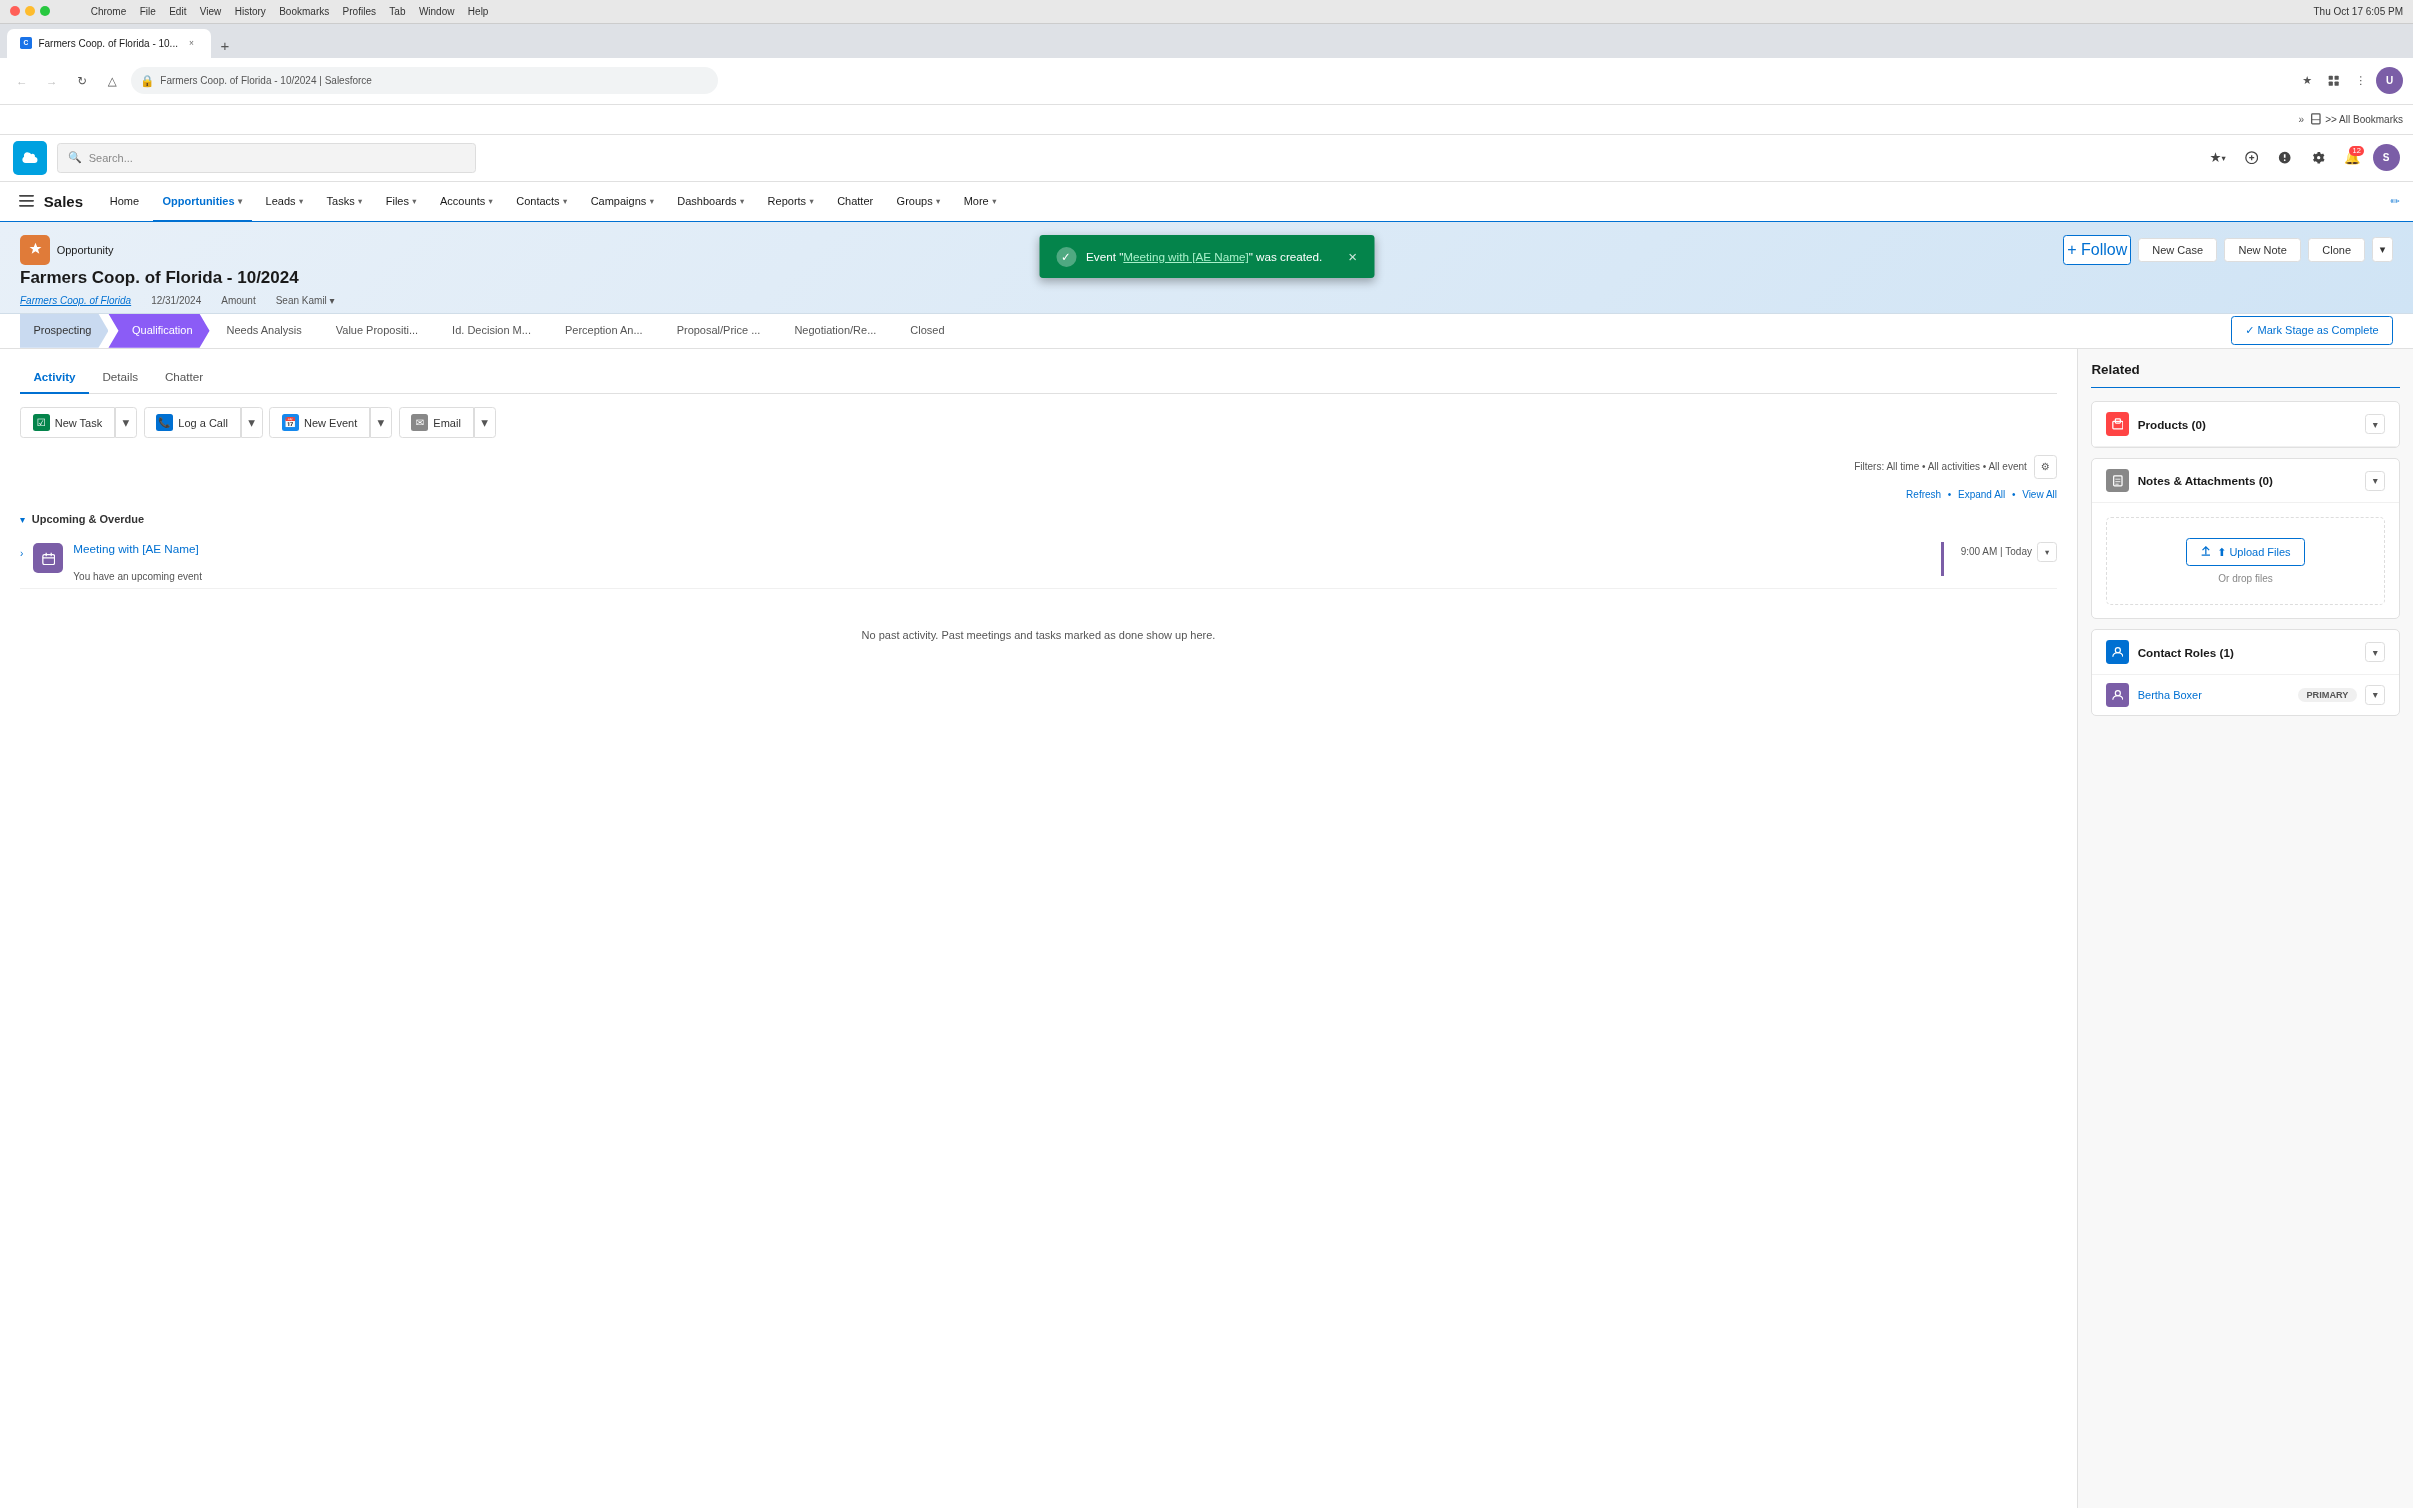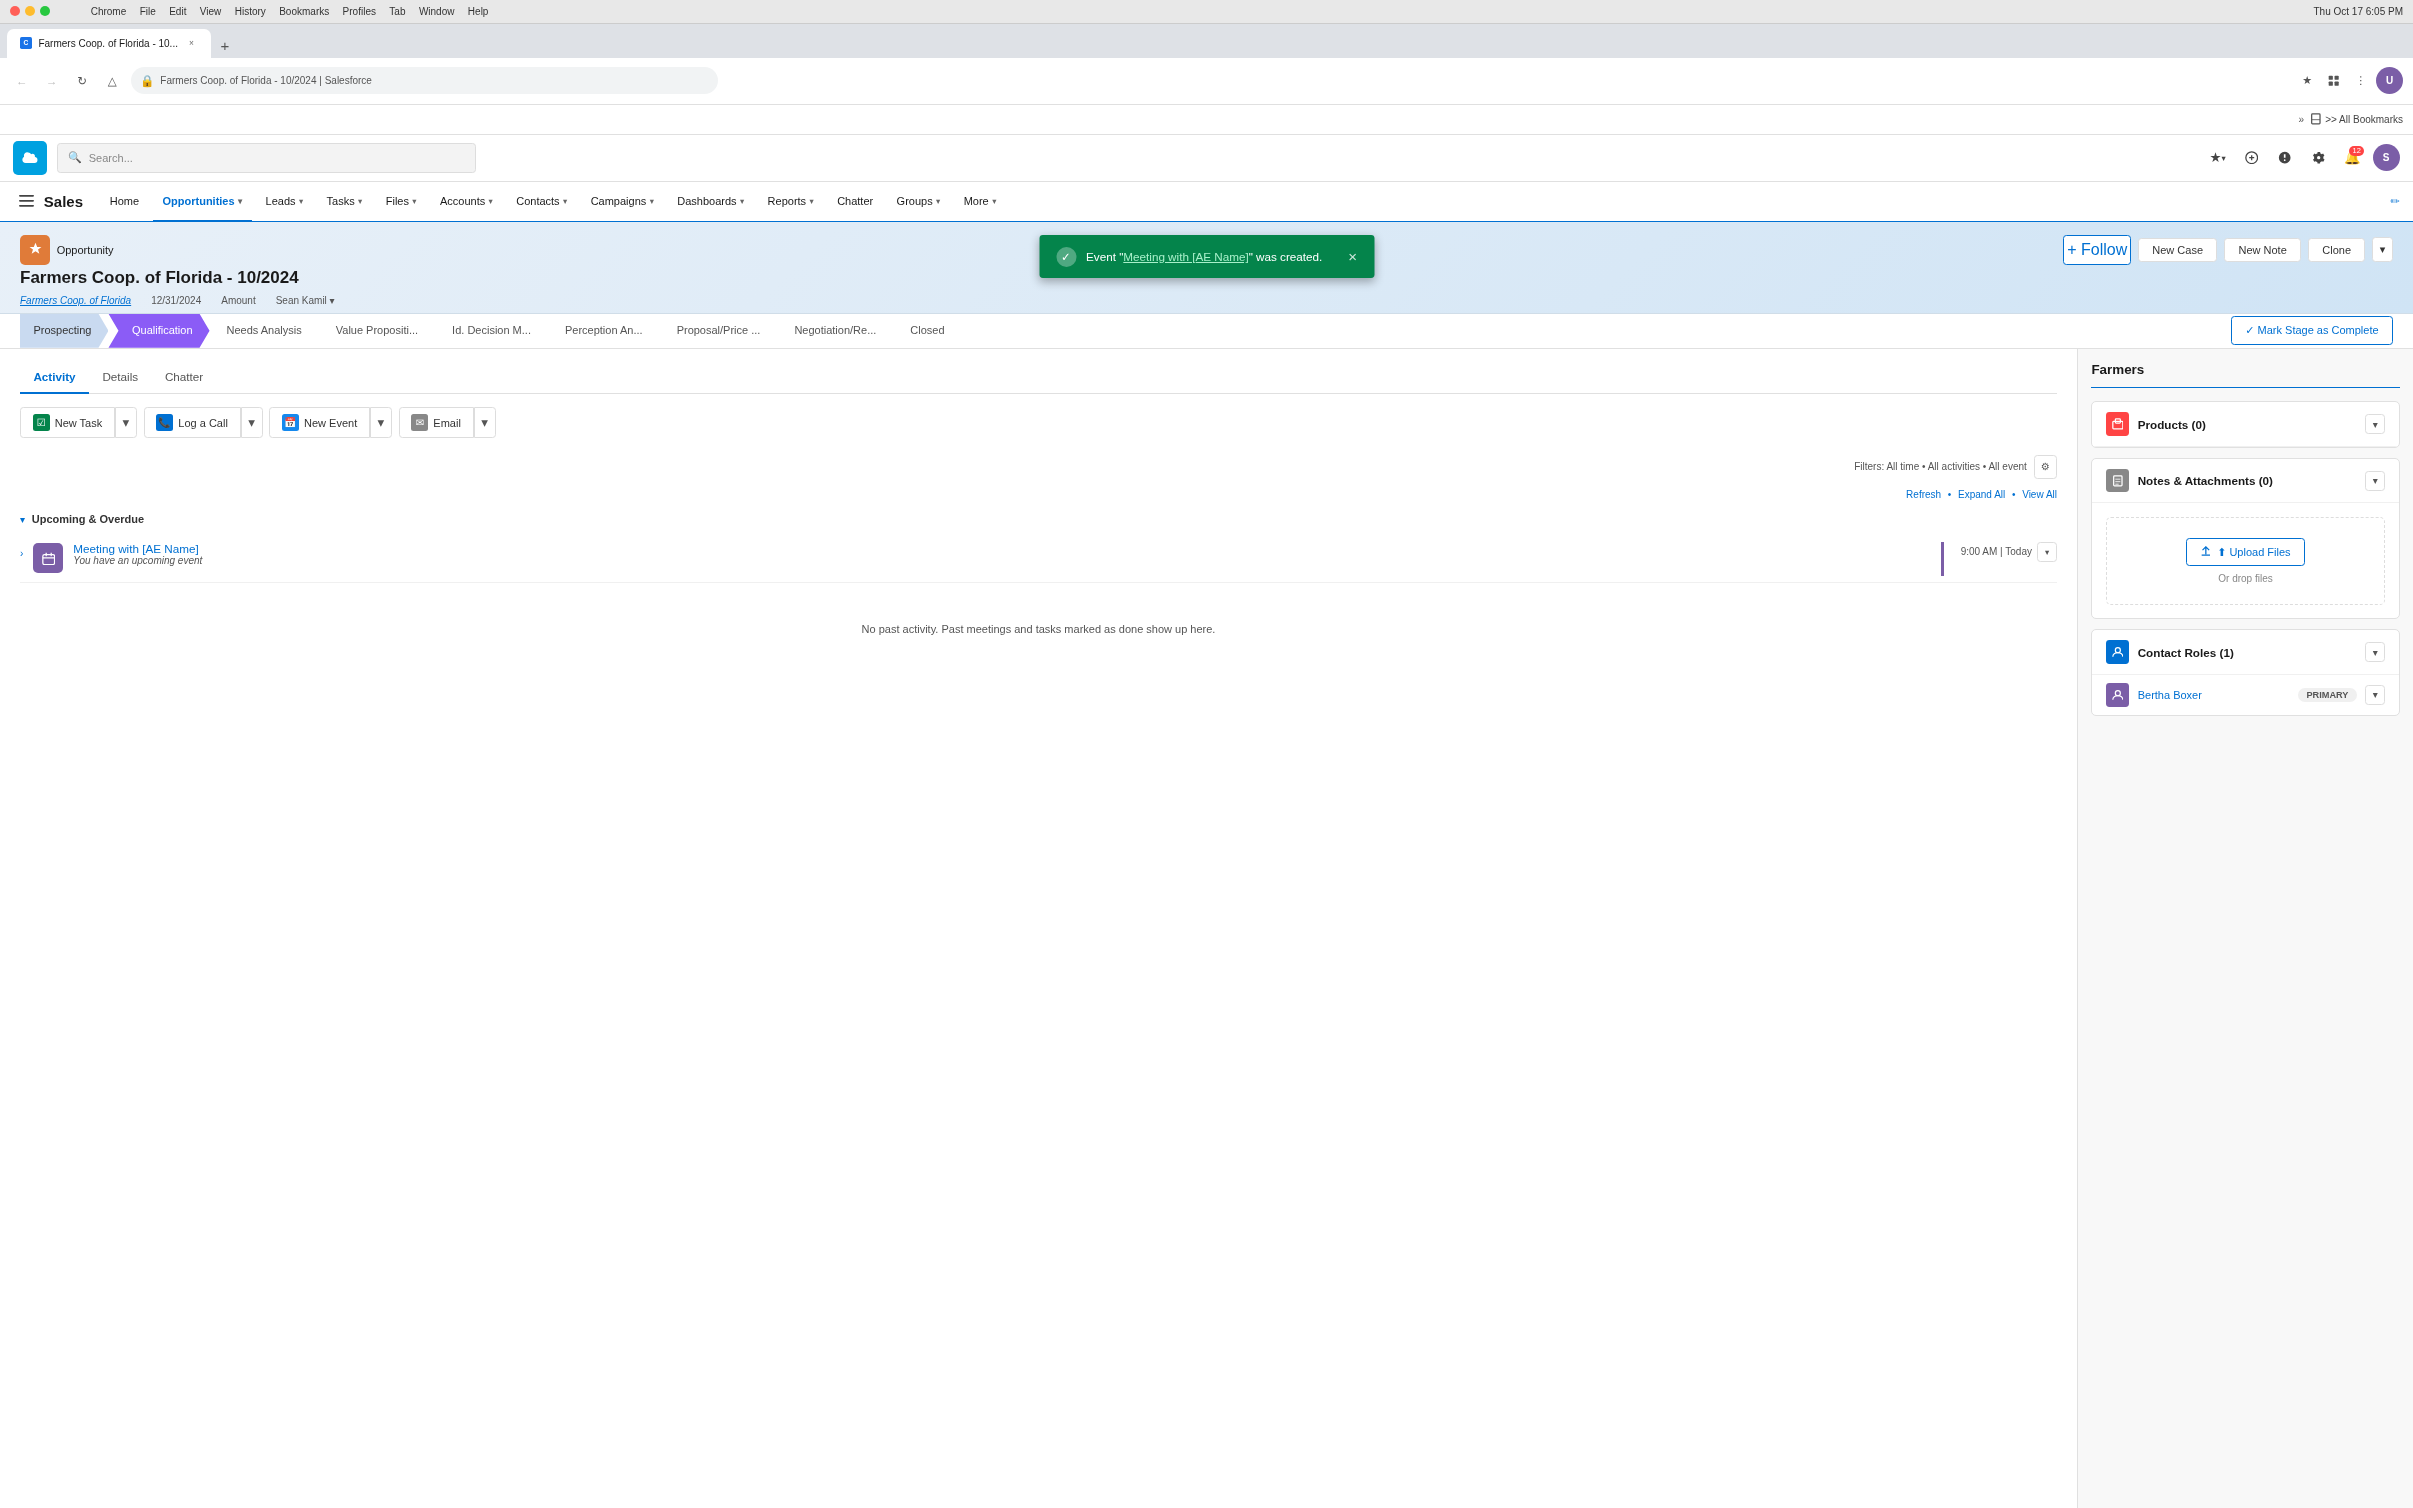--- a/index.html
+++ b/index.html
@@ -455,7 +455,7 @@
   </div>
 
   <div class="related-panel">
-    <div class="related-title">Farmers</div>
+    <div class="related-title">Related</div>
 
     <div class="related-card">
       <div class="related-card-header">

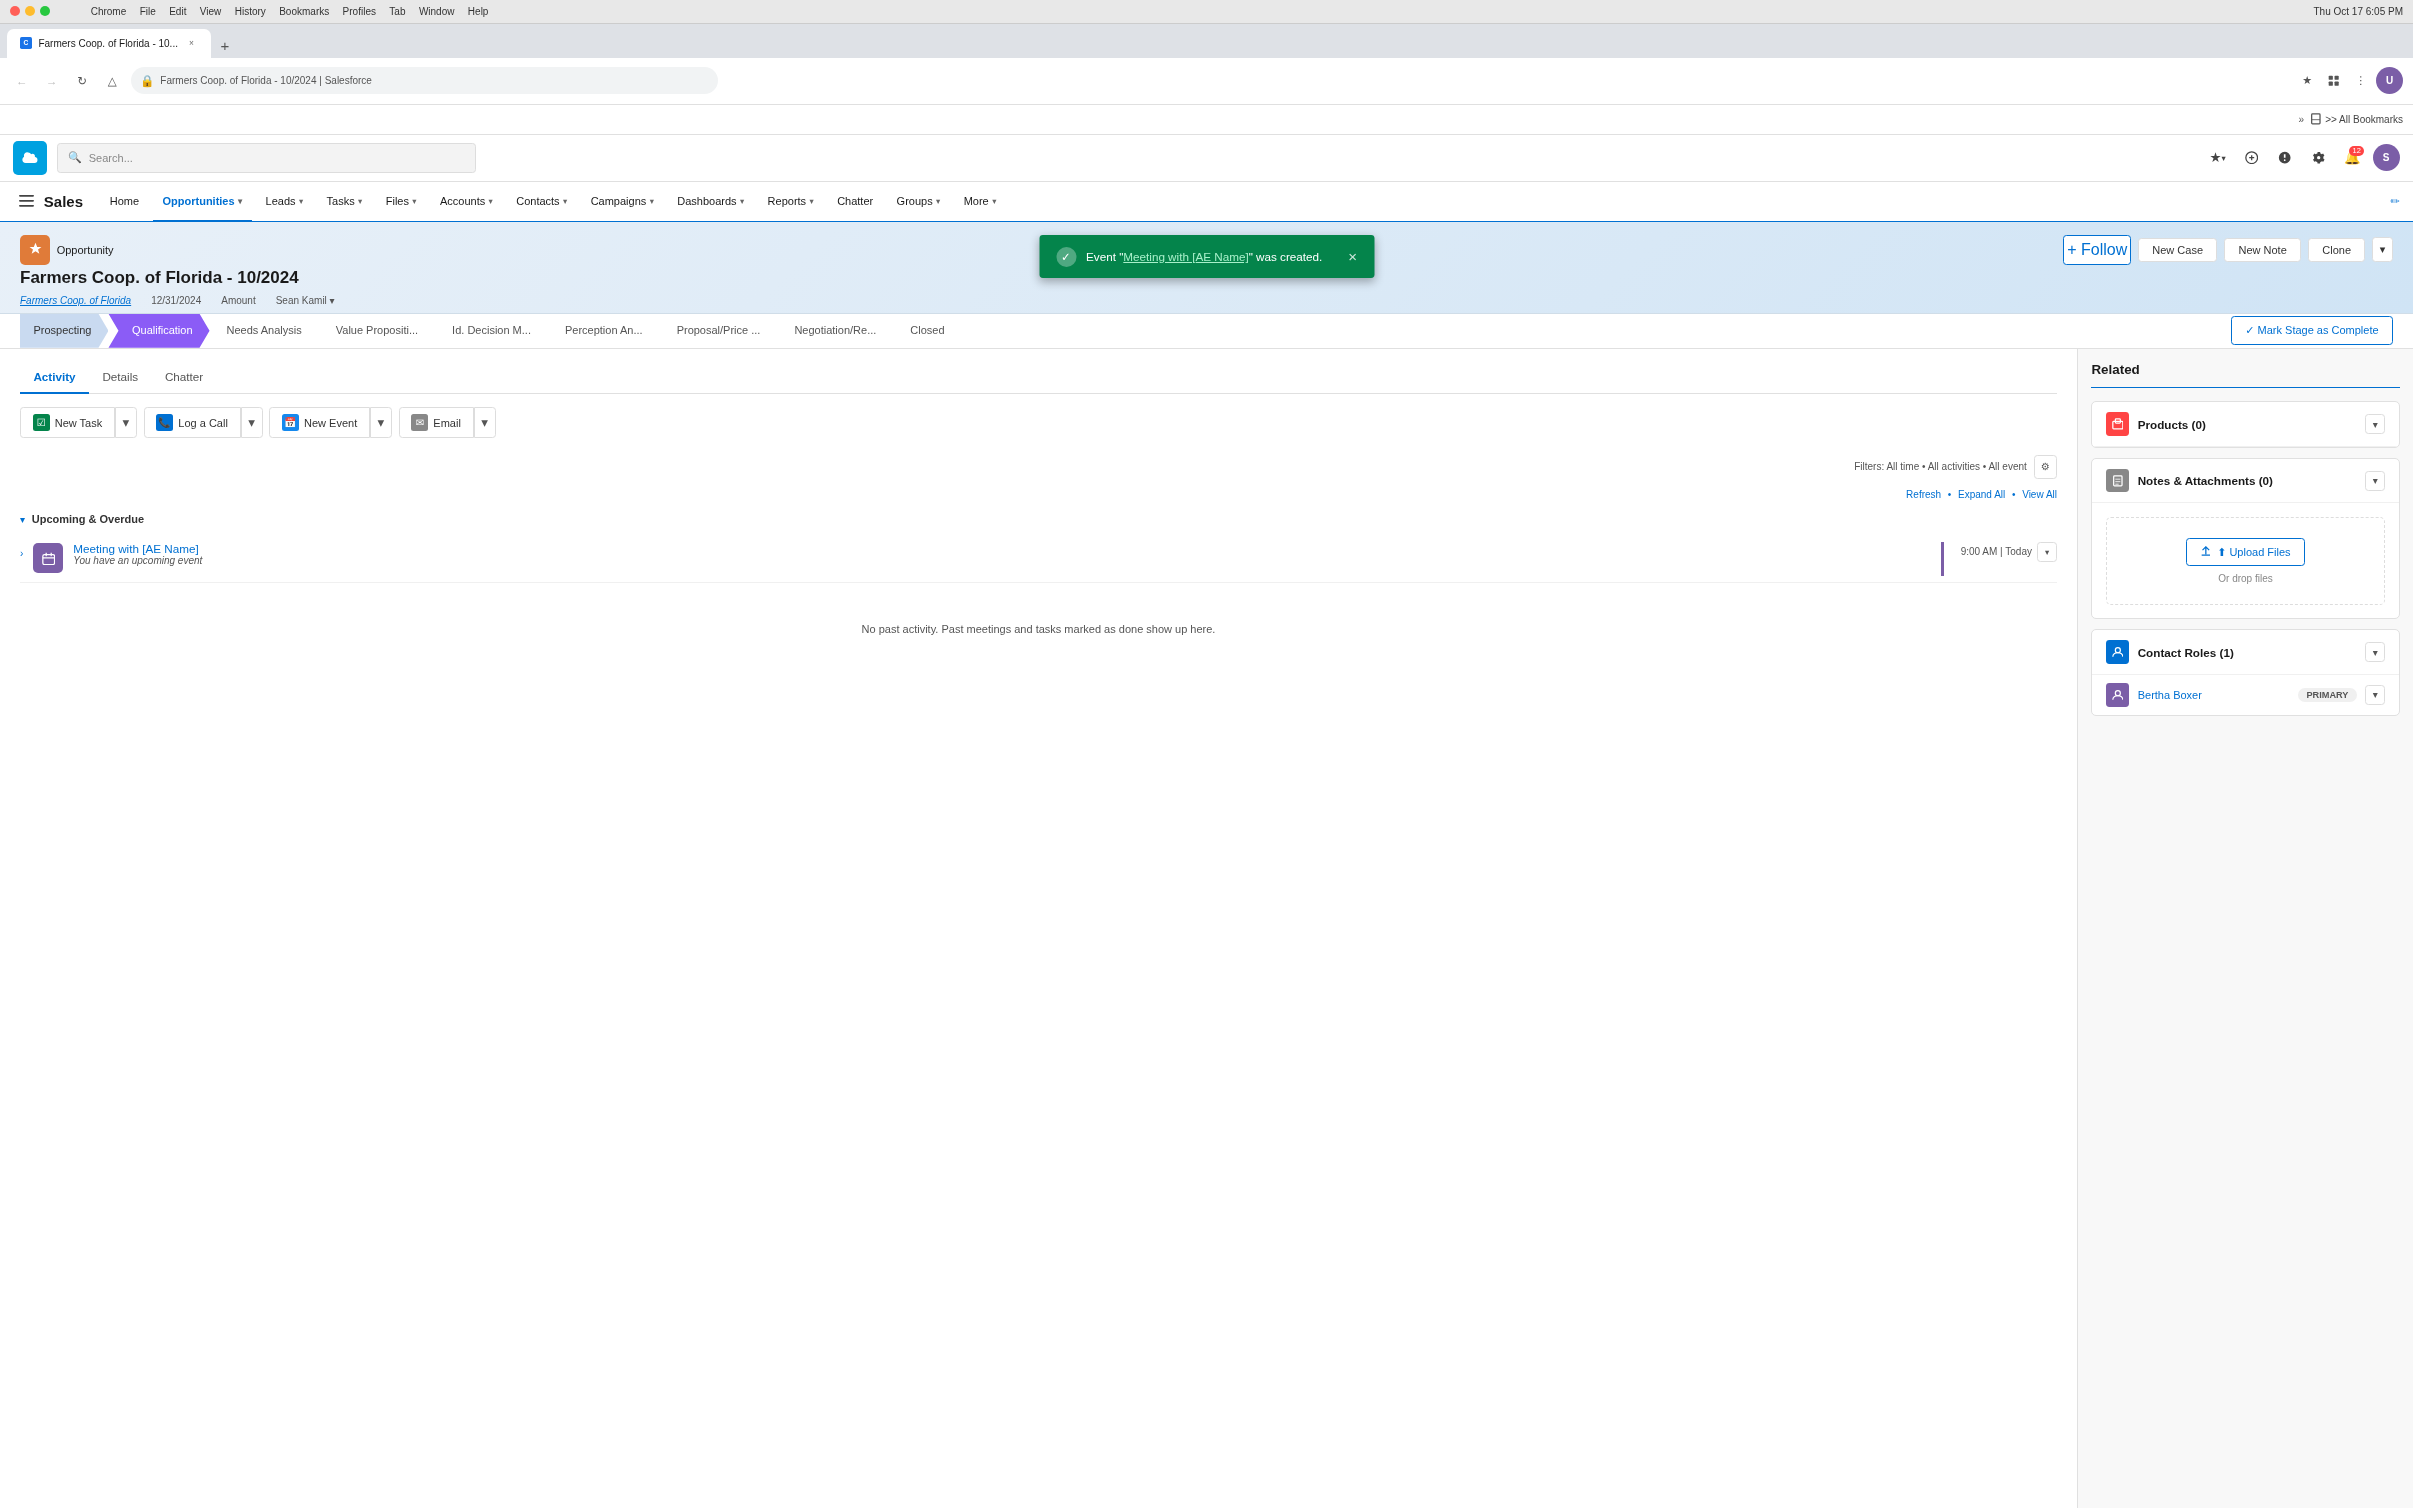--- a/index.html
+++ b/index.html
@@ -115,7 +115,7 @@
     .activity-icon { width: 30px; height: 30px; background: #7b5ea7; border-radius: 5px; display: flex; align-items: center; justify-content: center; color: white; font-size: 13.4px; flex-shrink: 0; }
     .activity-content { flex: 1; }
     .activity-title { color: #0070d2; font-size: 11.7px; cursor: pointer; font-weight: 500; }
-    .activity-subtitle { font-size: 10px; color: #555; margin-top: 0; font-style: italic; }
+    .activity-subtitle { font-size: 10px; color: #555; margin-top: 16px; }
     .activity-time { font-size: 10px; color: #555; white-space: nowrap; display: flex; align-items: center; gap: 5px; }
     .activity-dropdown { width: 20px; height: 20px; border: 0.8px solid #ddd; border-radius: 3.4px; display: flex; align-items: center; justify-content: center; cursor: pointer; color: #555; font-size: 8.4px; }
 

